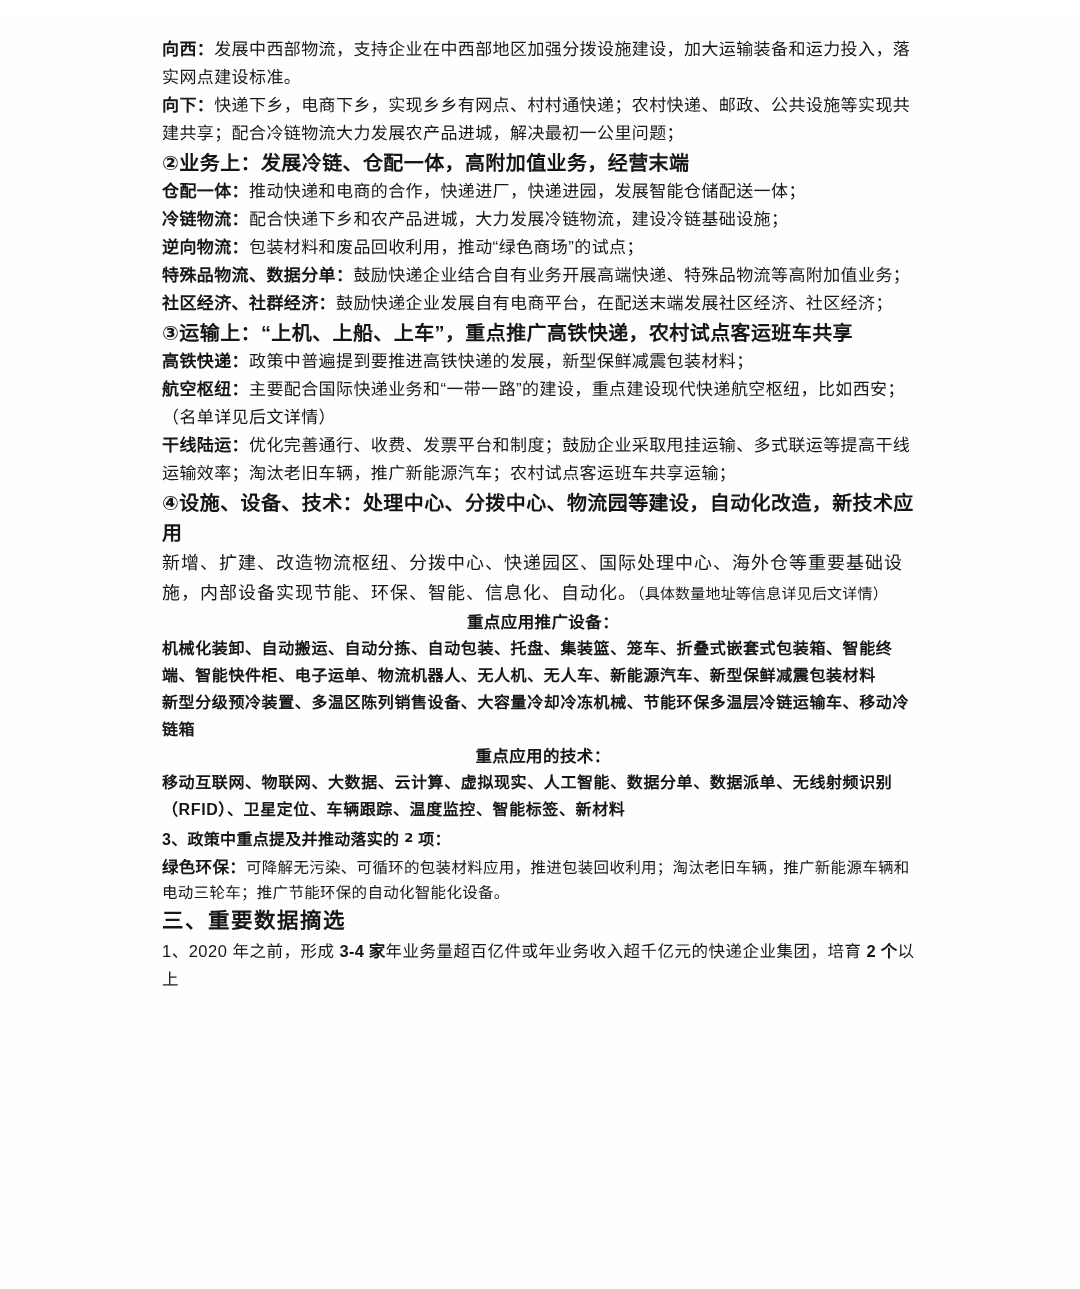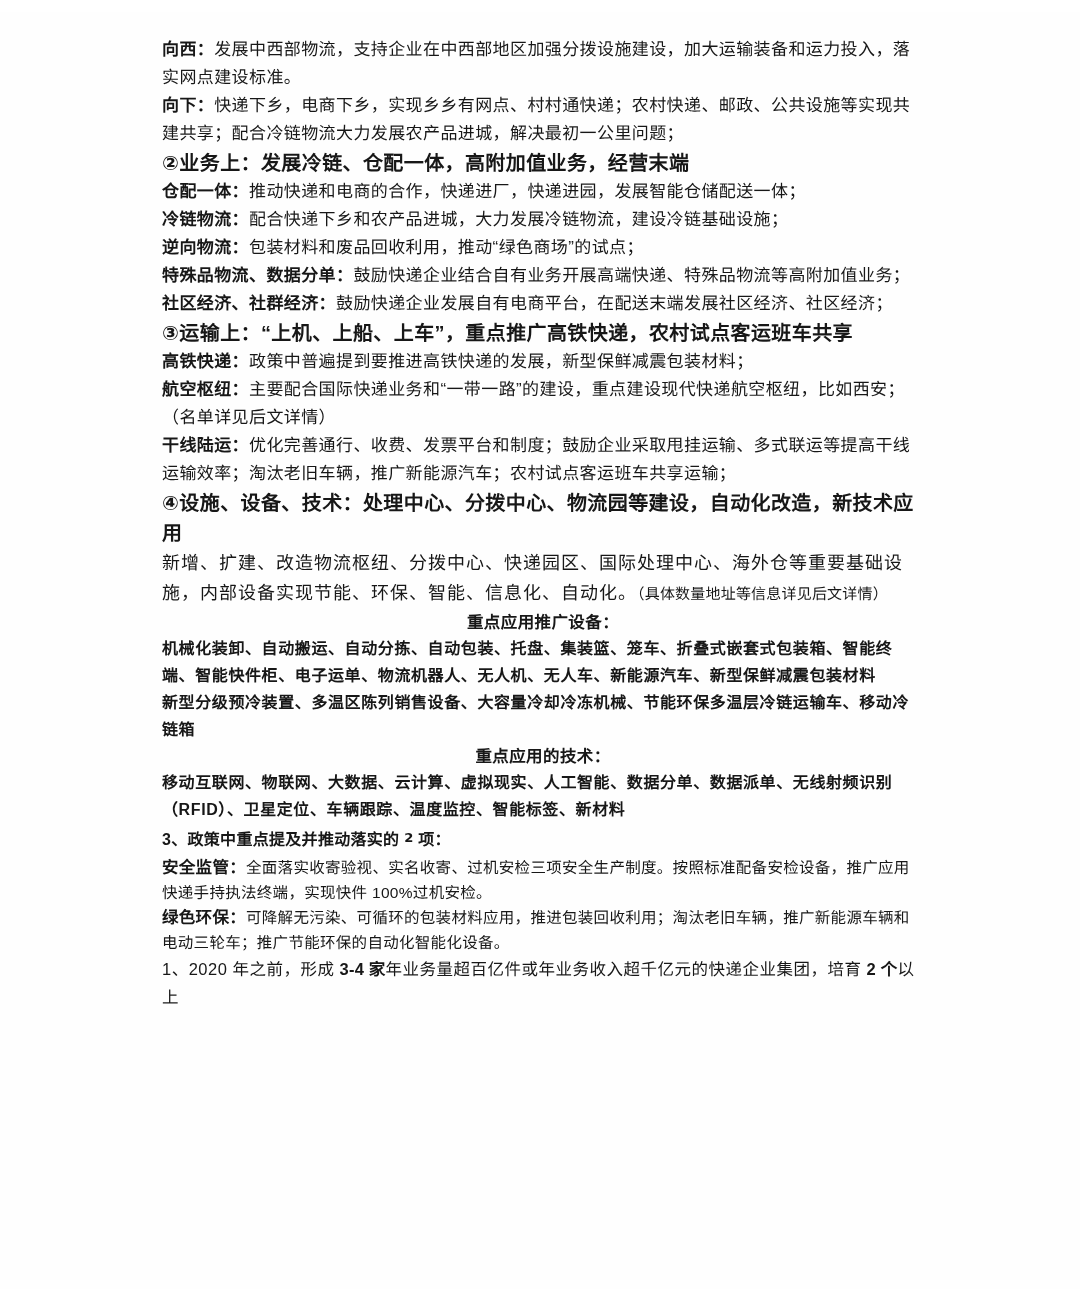--- a/index.html
+++ b/index.html
@@ -79,7 +79,6 @@
 
     <h3 class="h3"><span>3、政策中重点提及并推动落实的 </span><span class="sup">2</span><span> 项：</span></h3>
 
-    <p class="body-sm"><span class="lbl">安全监管：</span><span>全面落实收寄验视、实名收寄、过机安检三项安全生产制度。按照标准配备安检设备，推广应用快递手持执法终端，实现快件 100%过机安检。</span></p>
 
     <p class="body-sm"><span class="lbl">绿色环保：</span><span>可降解无污染、可循环的包装材料应用，推进包装回收利用；淘汰老旧车辆，推广新能源车辆和电动三轮车；推广节能环保的自动化智能化设备。</span></p>
 

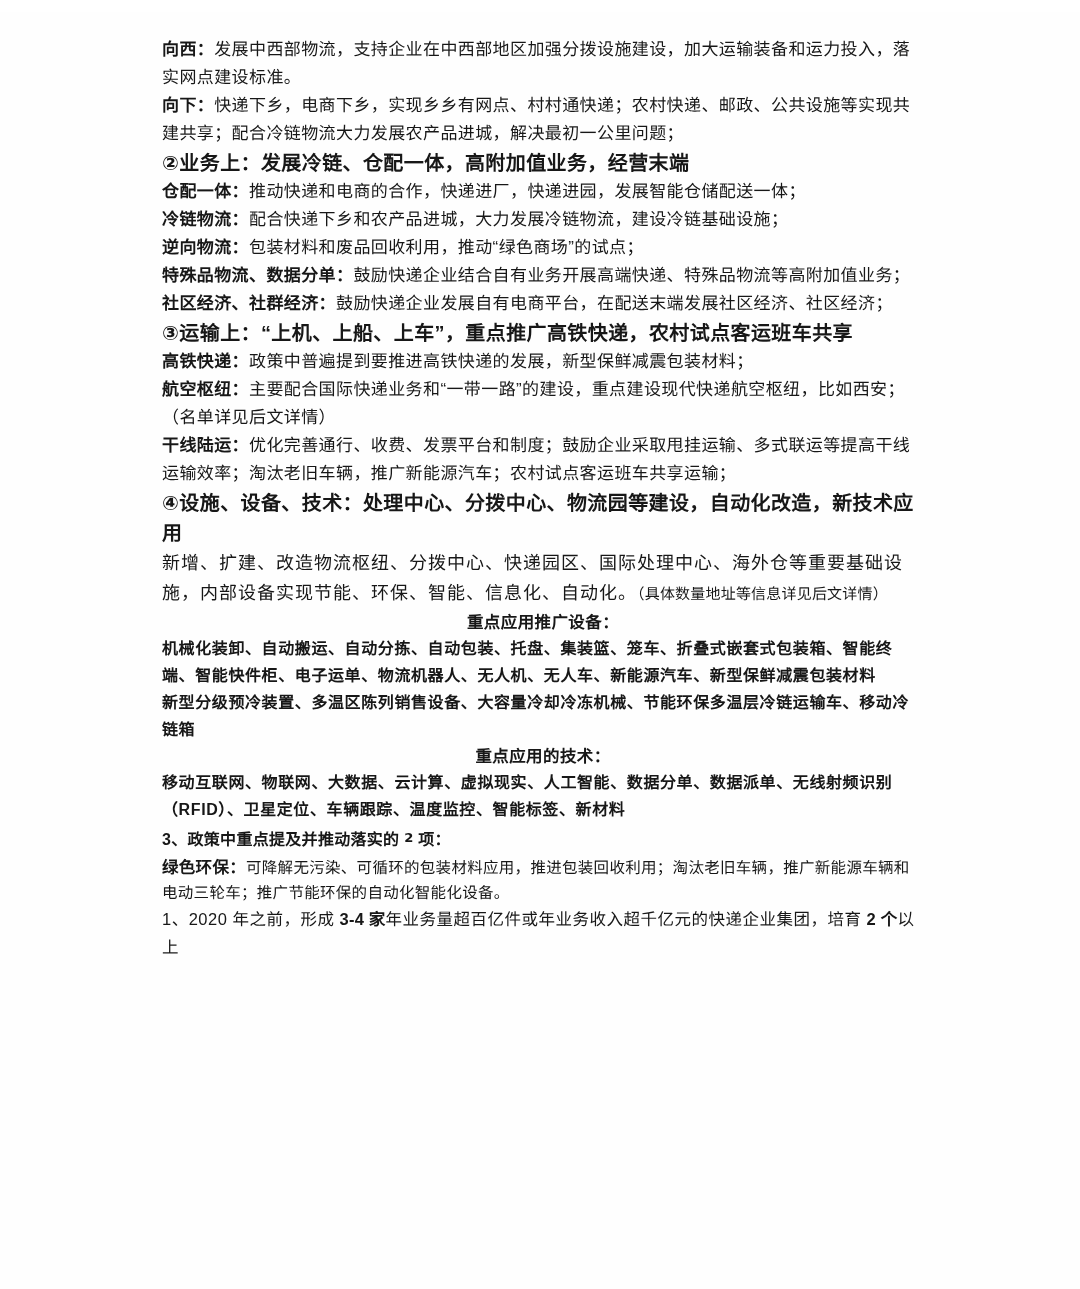--- a/index.html
+++ b/index.html
@@ -82,6 +82,7 @@
 
     <p class="body-sm"><span class="lbl">绿色环保：</span><span>可降解无污染、可循环的包装材料应用，推进包装回收利用；淘汰老旧车辆，推广新能源车辆和电动三轮车；推广节能环保的自动化智能化设备。</span></p>
 
+    <h1 class="h1">三、重要数据摘选</h1>
 
     <p class="body-last"><span>1、2020 年之前，形成 </span><b>3-4 家</b><span>年业务量超百亿件或年业务收入超千亿元的快递企业集团，培育 </span><b>2 个</b><span>以上</span></p>
 

